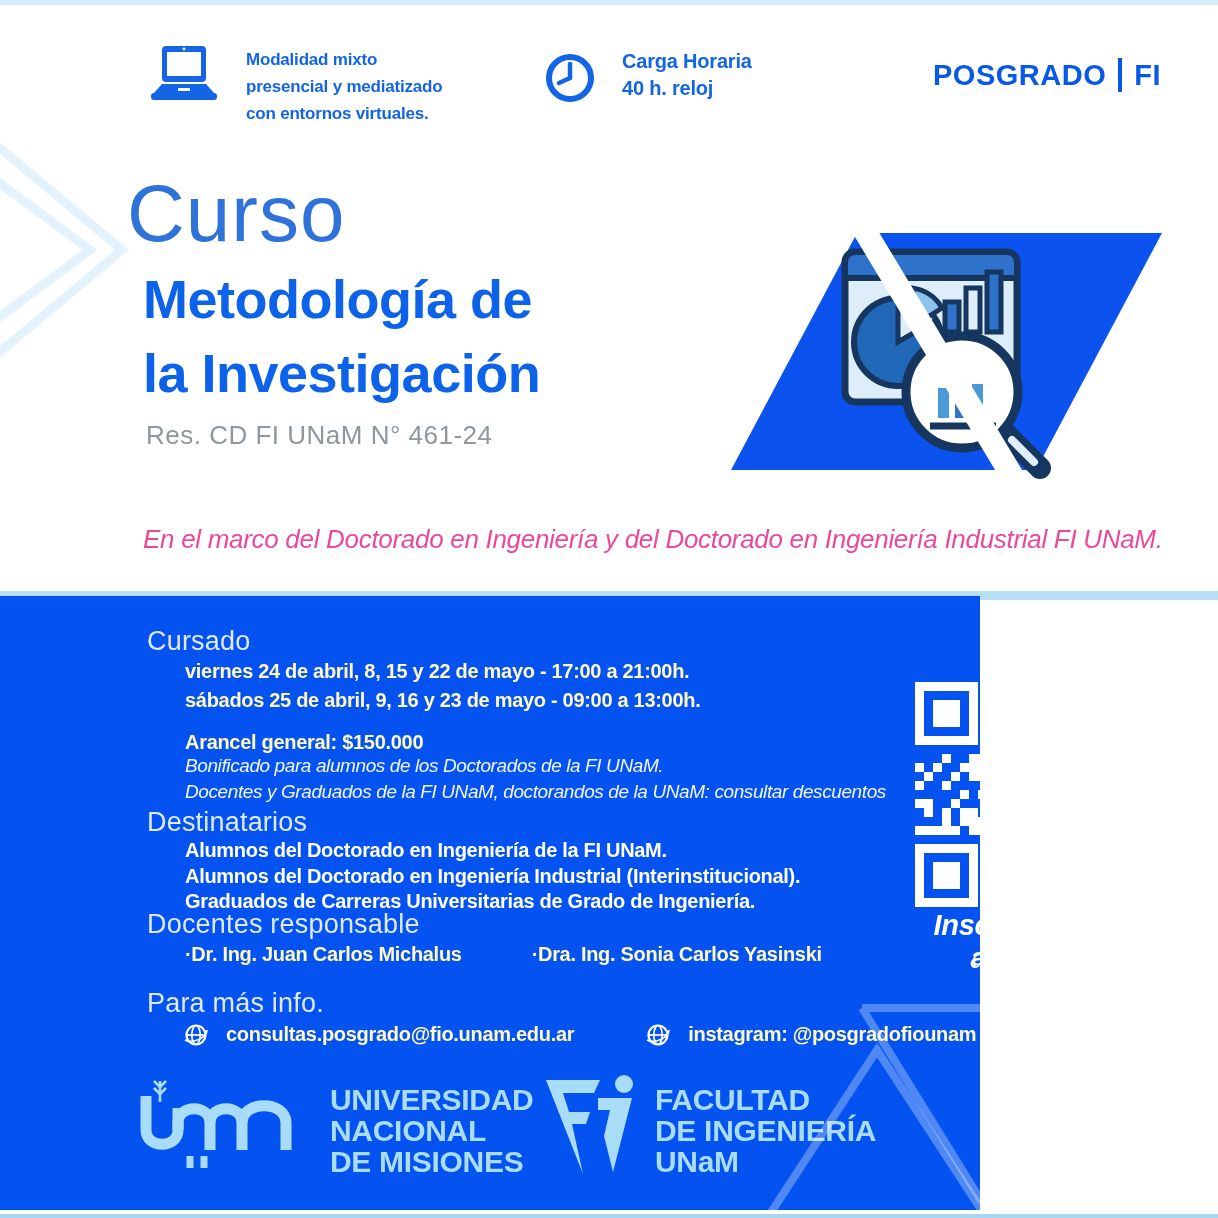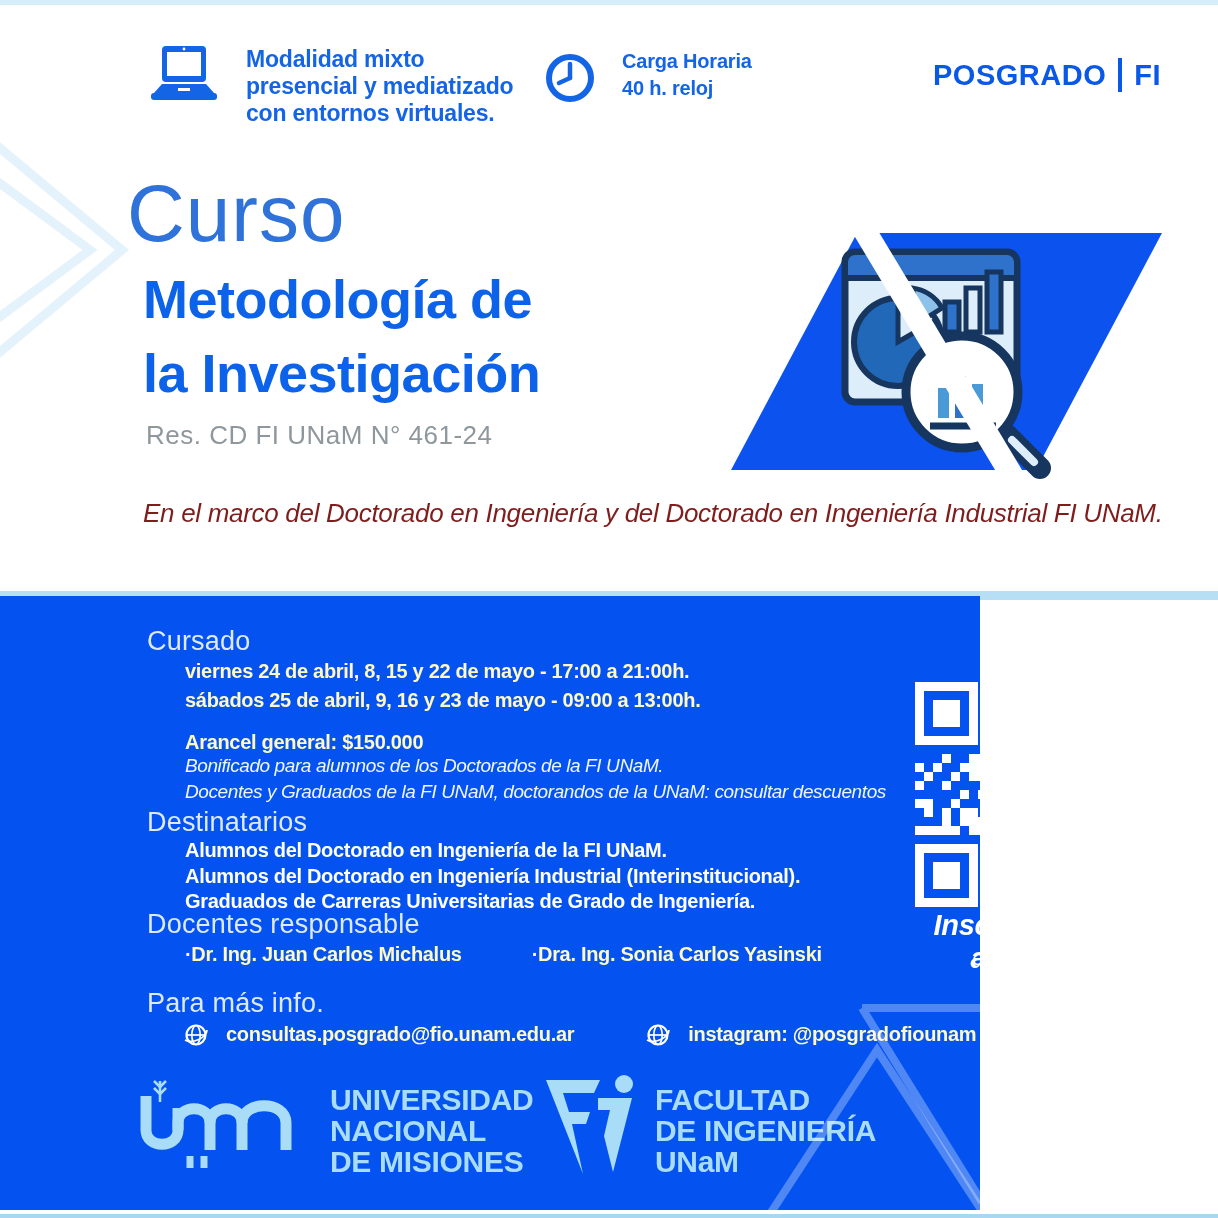--- a/index.html
+++ b/index.html
@@ -15,7 +15,7 @@
   .band{ left:0; top:591px; width:1218px; height:9px; background:#b6dff5; }
 
   
-  .modality-text{ left:246px; top:46px; font-size:23px; font-weight:bold;
+  .modality-text{ left:246px; top:46px; font-size:17px; font-weight:bold;
     color:#1464e6; line-height:27px; letter-spacing:-0.2px; }
   .workload-text{ left:622px; top:48px; font-size:20px; font-weight:bold;
     color:#1464e6; line-height:27px; letter-spacing:-0.2px; }

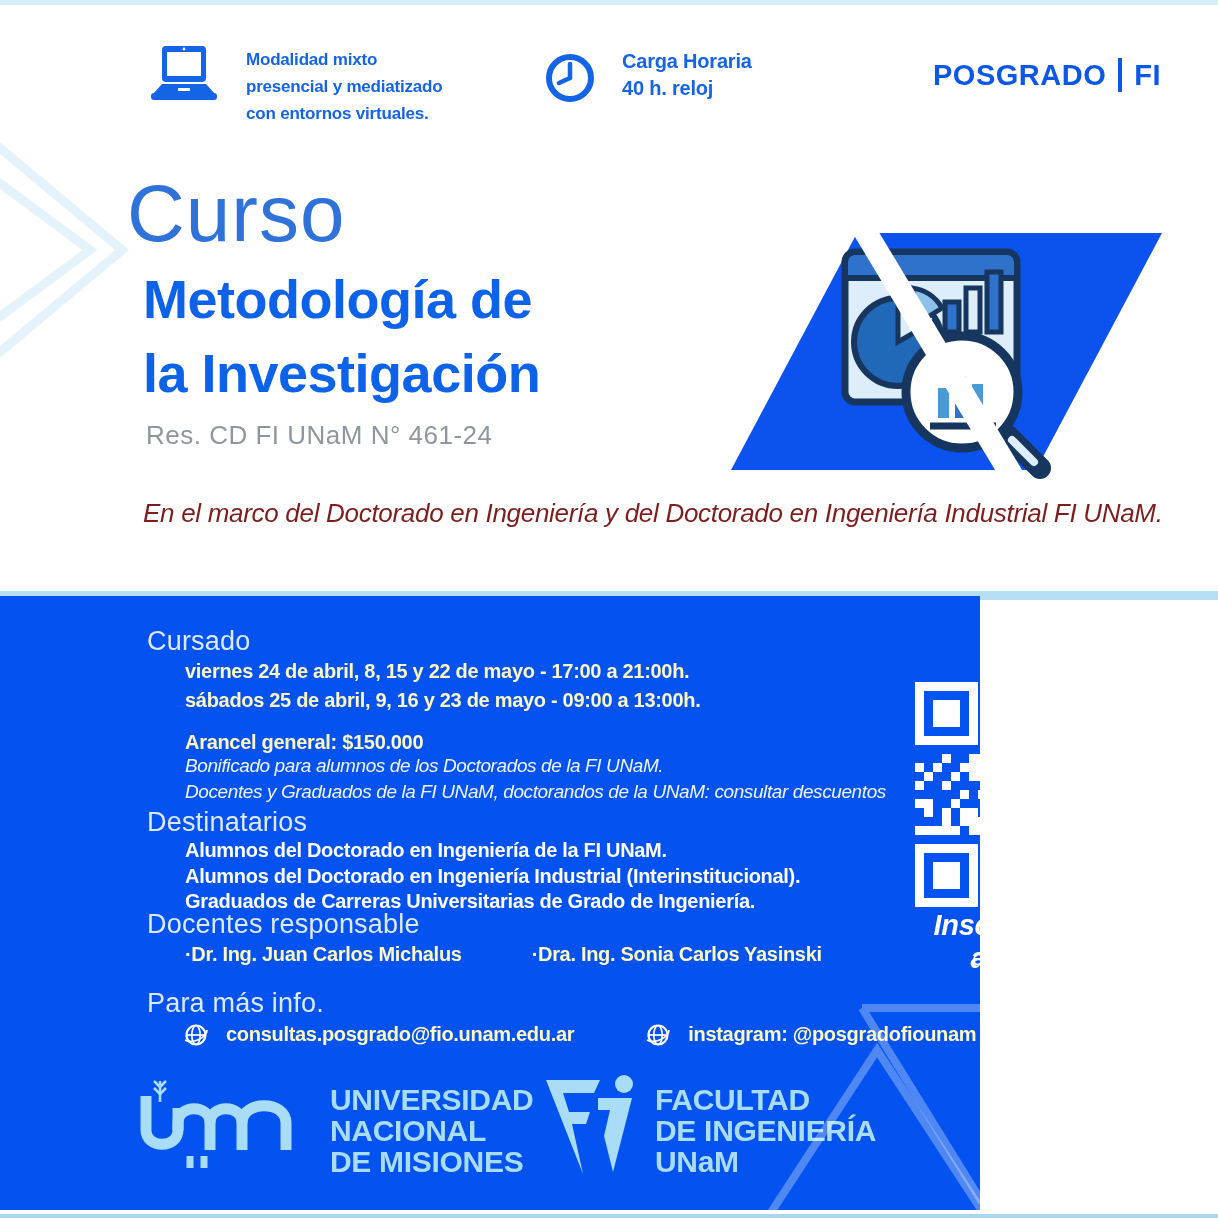--- a/index.html
+++ b/index.html
@@ -27,7 +27,7 @@
   .kicker{ left:127px; top:168px; font-size:80px; font-weight:400; color:#2e72da; letter-spacing:1px; }
   .title{ left:143px; top:262px; font-size:54px; font-weight:bold; color:#0c63ea; line-height:74px; letter-spacing:-0.5px; }
   .resolution{ left:146px; top:420px; font-size:26px; color:#8e979c; letter-spacing:0.5px; }
-  .tagline{ left:143px; top:498px; width:1030px; font-size:26px; font-style:italic; color:#7f1d1d; letter-spacing:-0.3px; }
+  .tagline{ left:143px; top:524px; width:1030px; font-size:26px; font-style:italic; color:#ec4899; letter-spacing:-0.3px; }
 
   
   .panel{ left:0; top:596px; width:980px; height:614px; background:#0453f0; overflow:hidden; }

